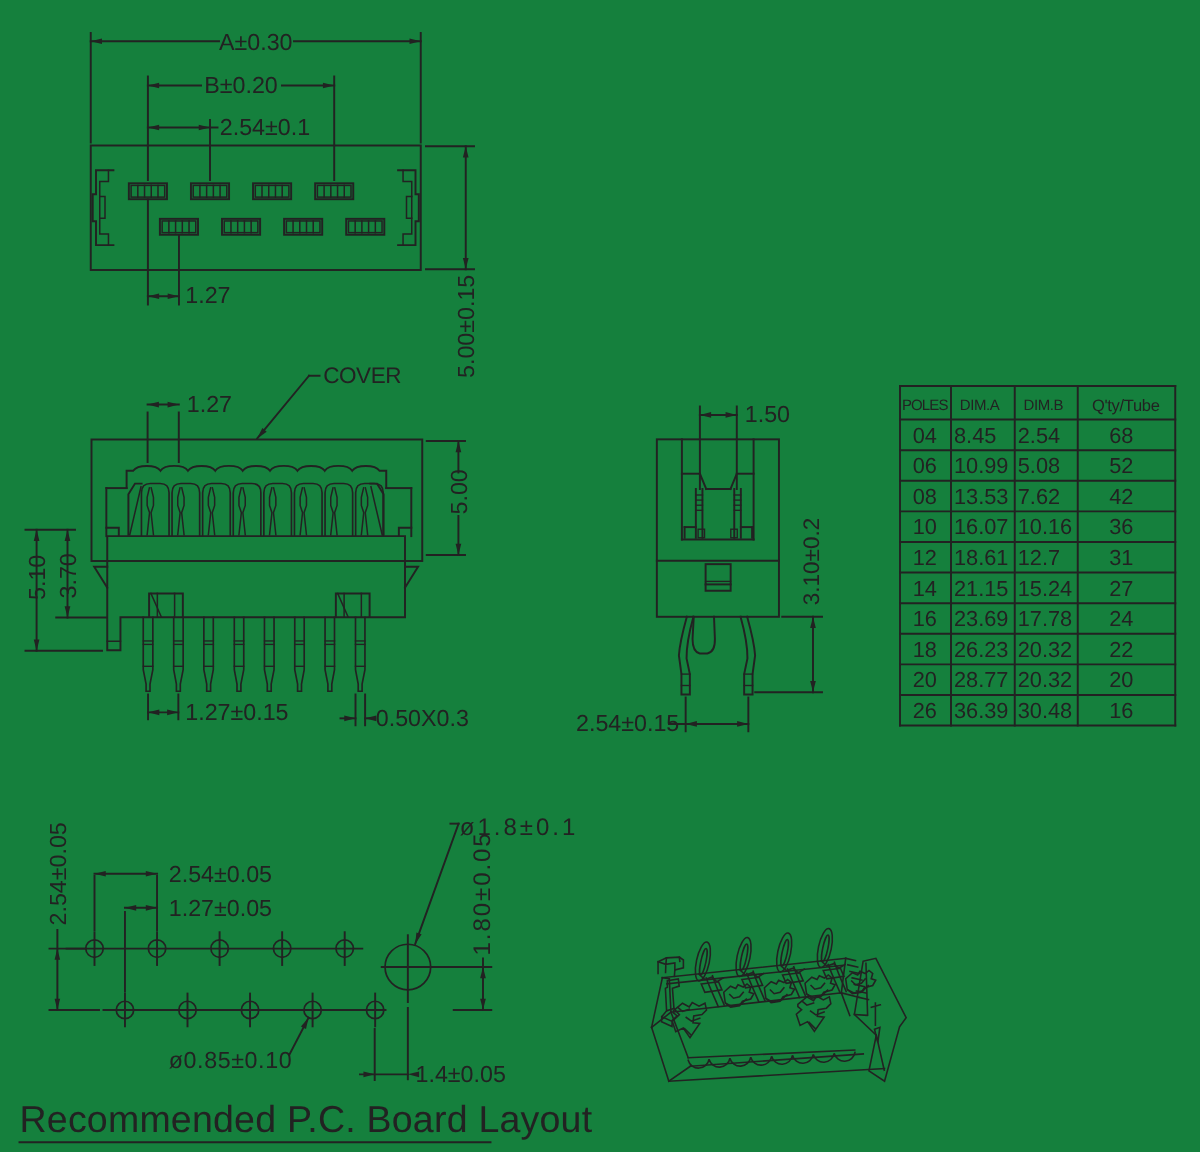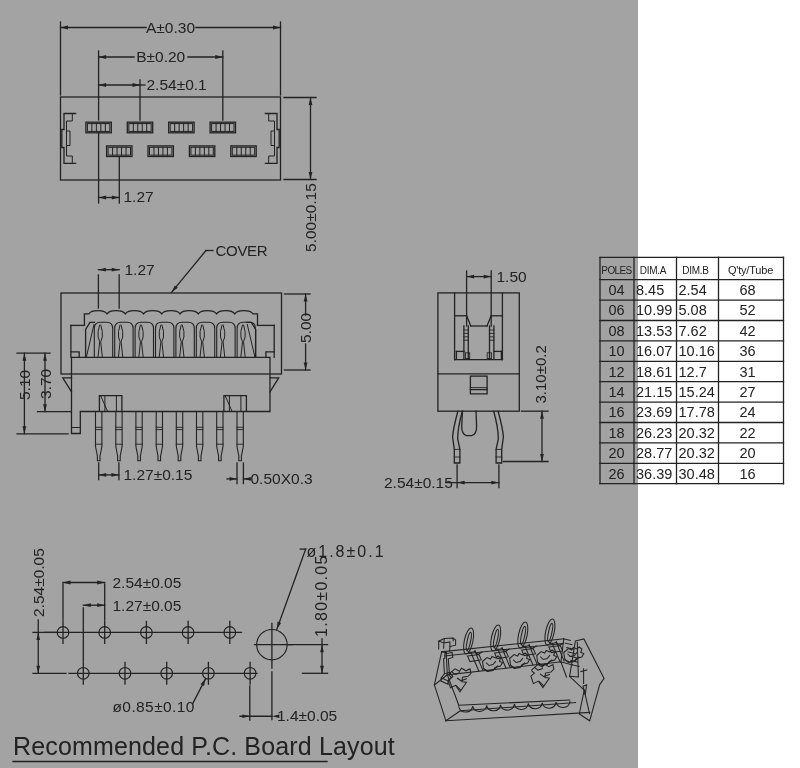--- a/index.html
+++ b/index.html
@@ -4,7 +4,7 @@
 <title>Connector Drawing</title>
 <style>
 html,body{margin:0;padding:0;background:#ffffff;}
-#sheet{width:638px;height:768px;position:relative;background:#a3a3a3;}
+#sheet{width:800px;height:768px;position:relative;background:#15803d;}
 svg{display:block}
 </style>
 </head>

